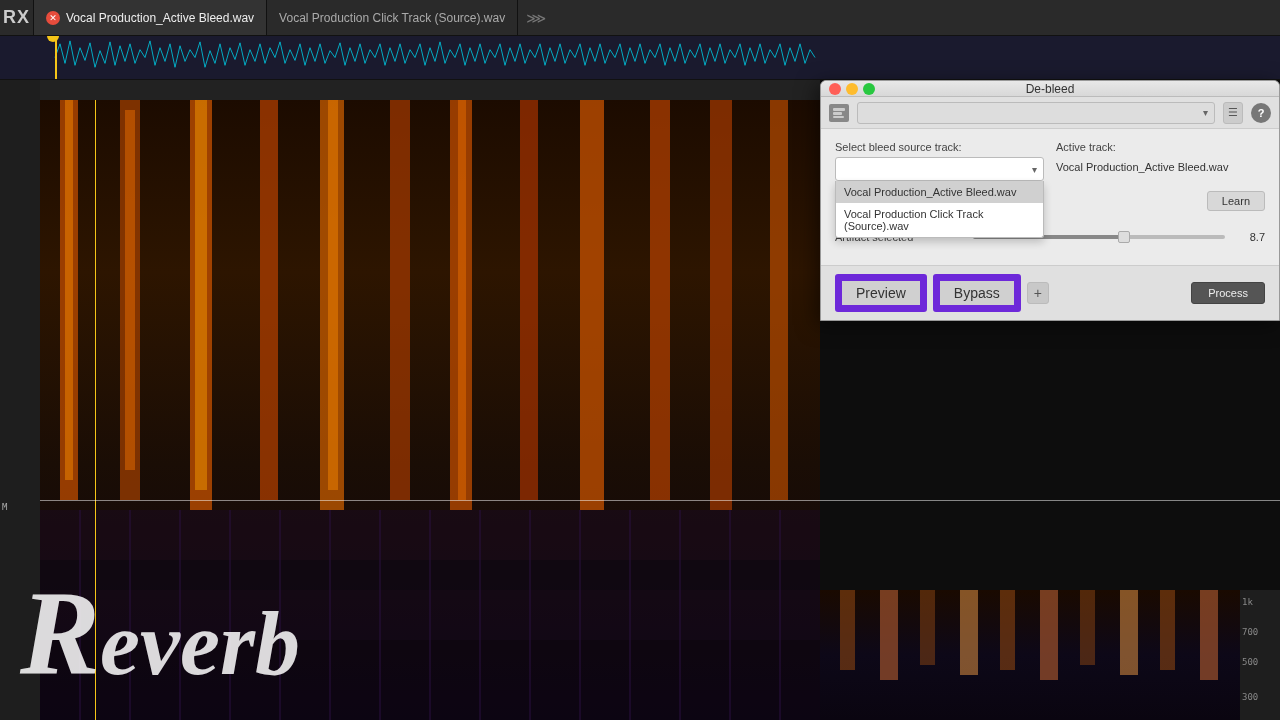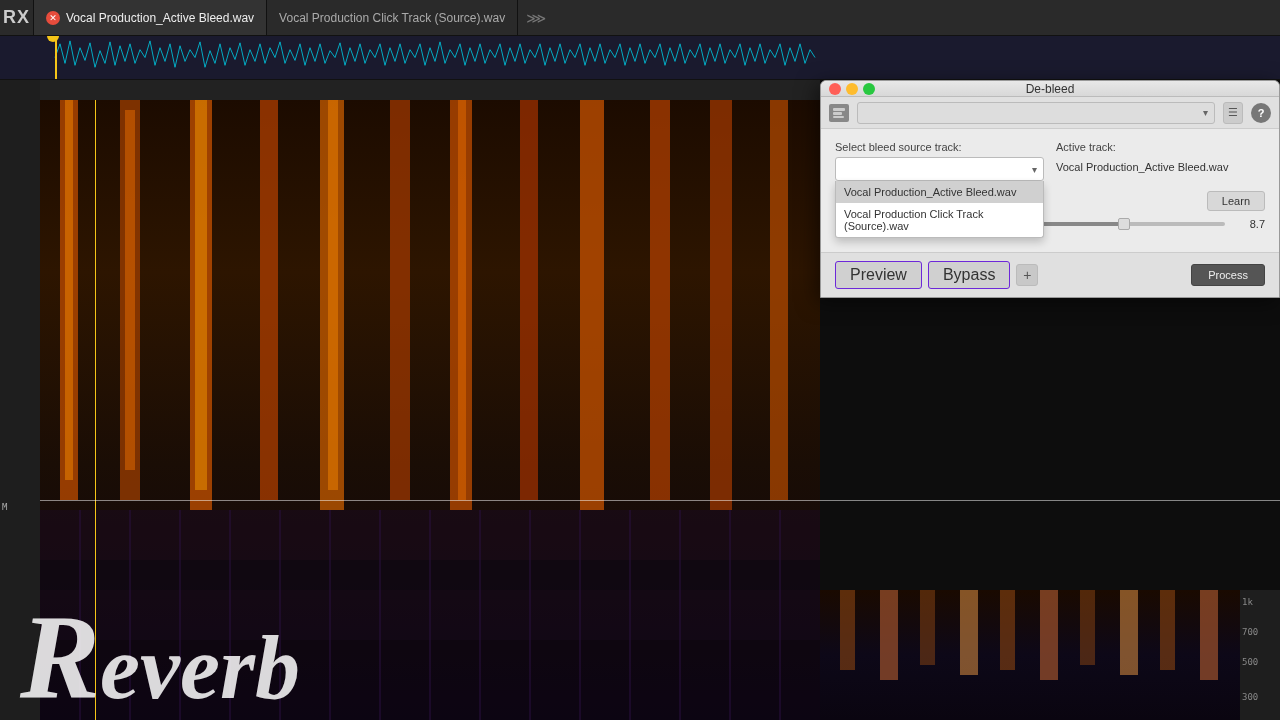--- a/index.html
+++ b/index.html
@@ -313,7 +313,7 @@
       display: flex;
       align-items: center;
       justify-content: space-between;
-      margin-bottom: 7px;
+      margin-bottom: 20px;
     }
     .learn-button {
       background: #d8d8d8;

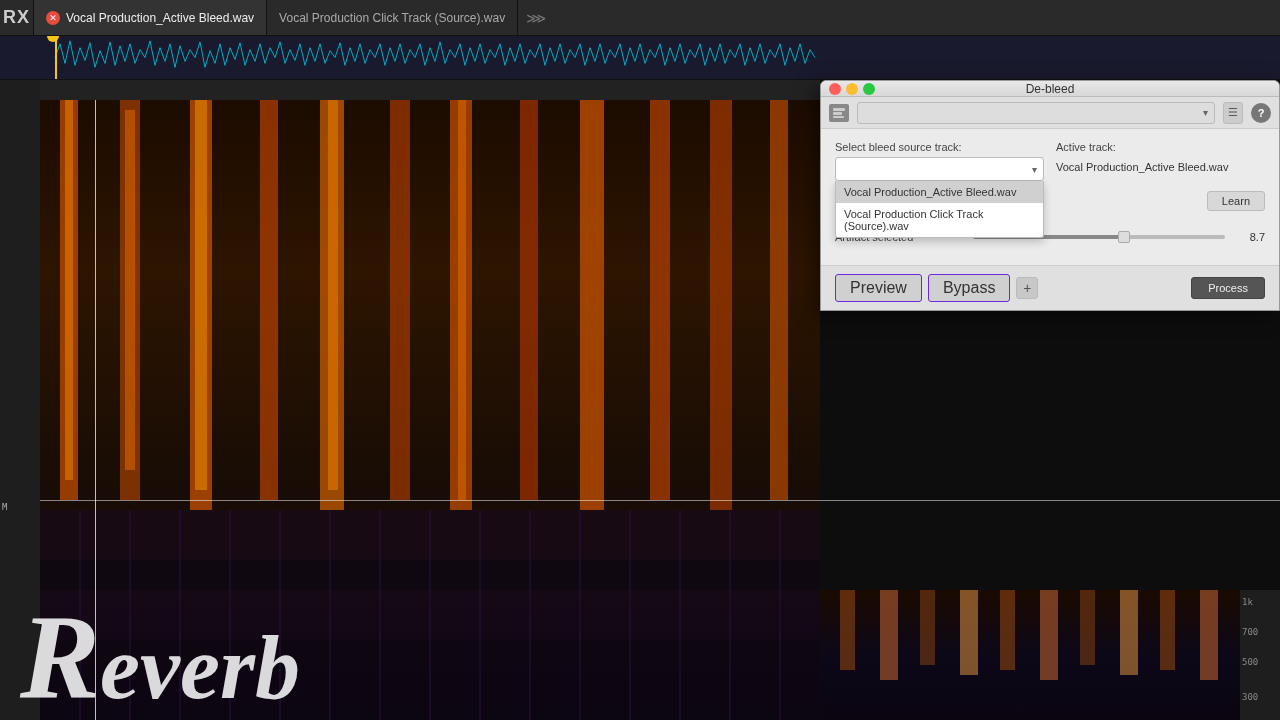--- a/index.html
+++ b/index.html
@@ -397,10 +397,10 @@
     }
     .footer-btn {
       padding: 4px 14px;
-      font-size: 16px;
+      font-size: 14px;
       color: #333;
       background: #d0d0d0;
-      border: 1px solid #6d28d9;
+      border: 7px solid #6d28d9;
       border-radius: 3px;
       cursor: pointer;
     }

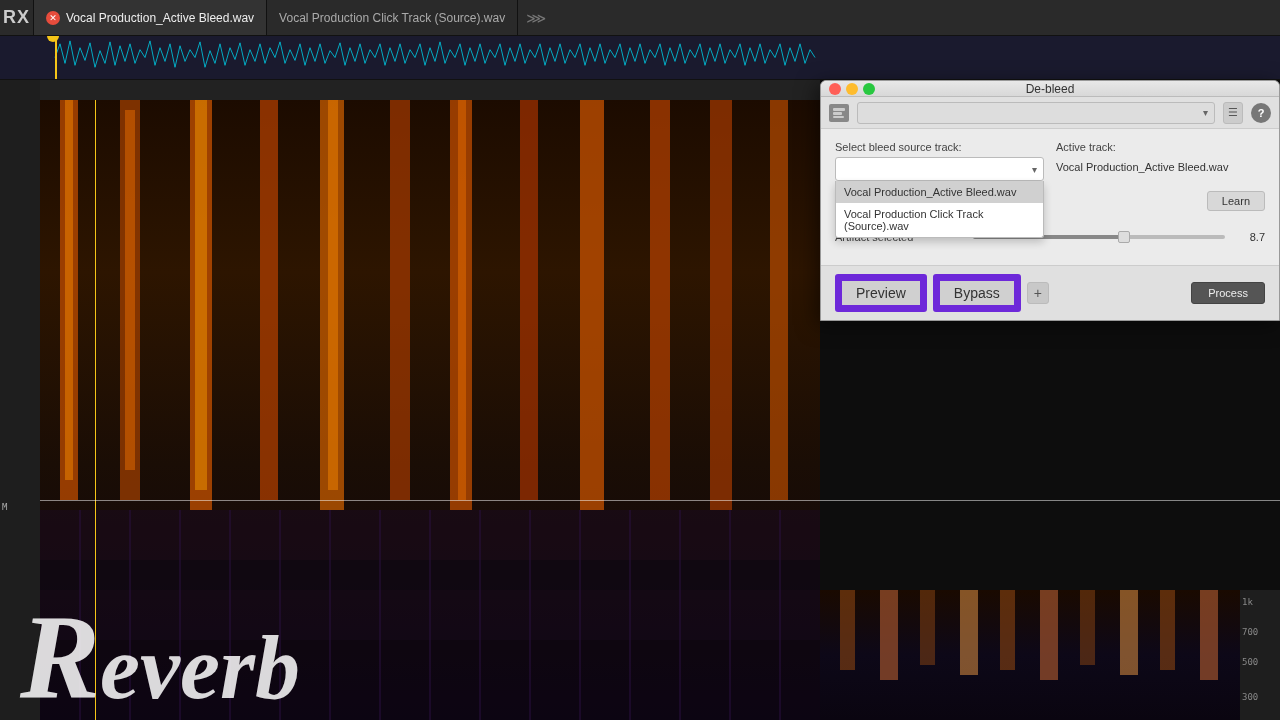--- a/index.html
+++ b/index.html
@@ -431,7 +431,7 @@
     
     .reverb-watermark {
       position: absolute;
-      bottom: 2px;
+      bottom: 26px;
       left: 20px;
       z-index: 30;
       pointer-events: none;

